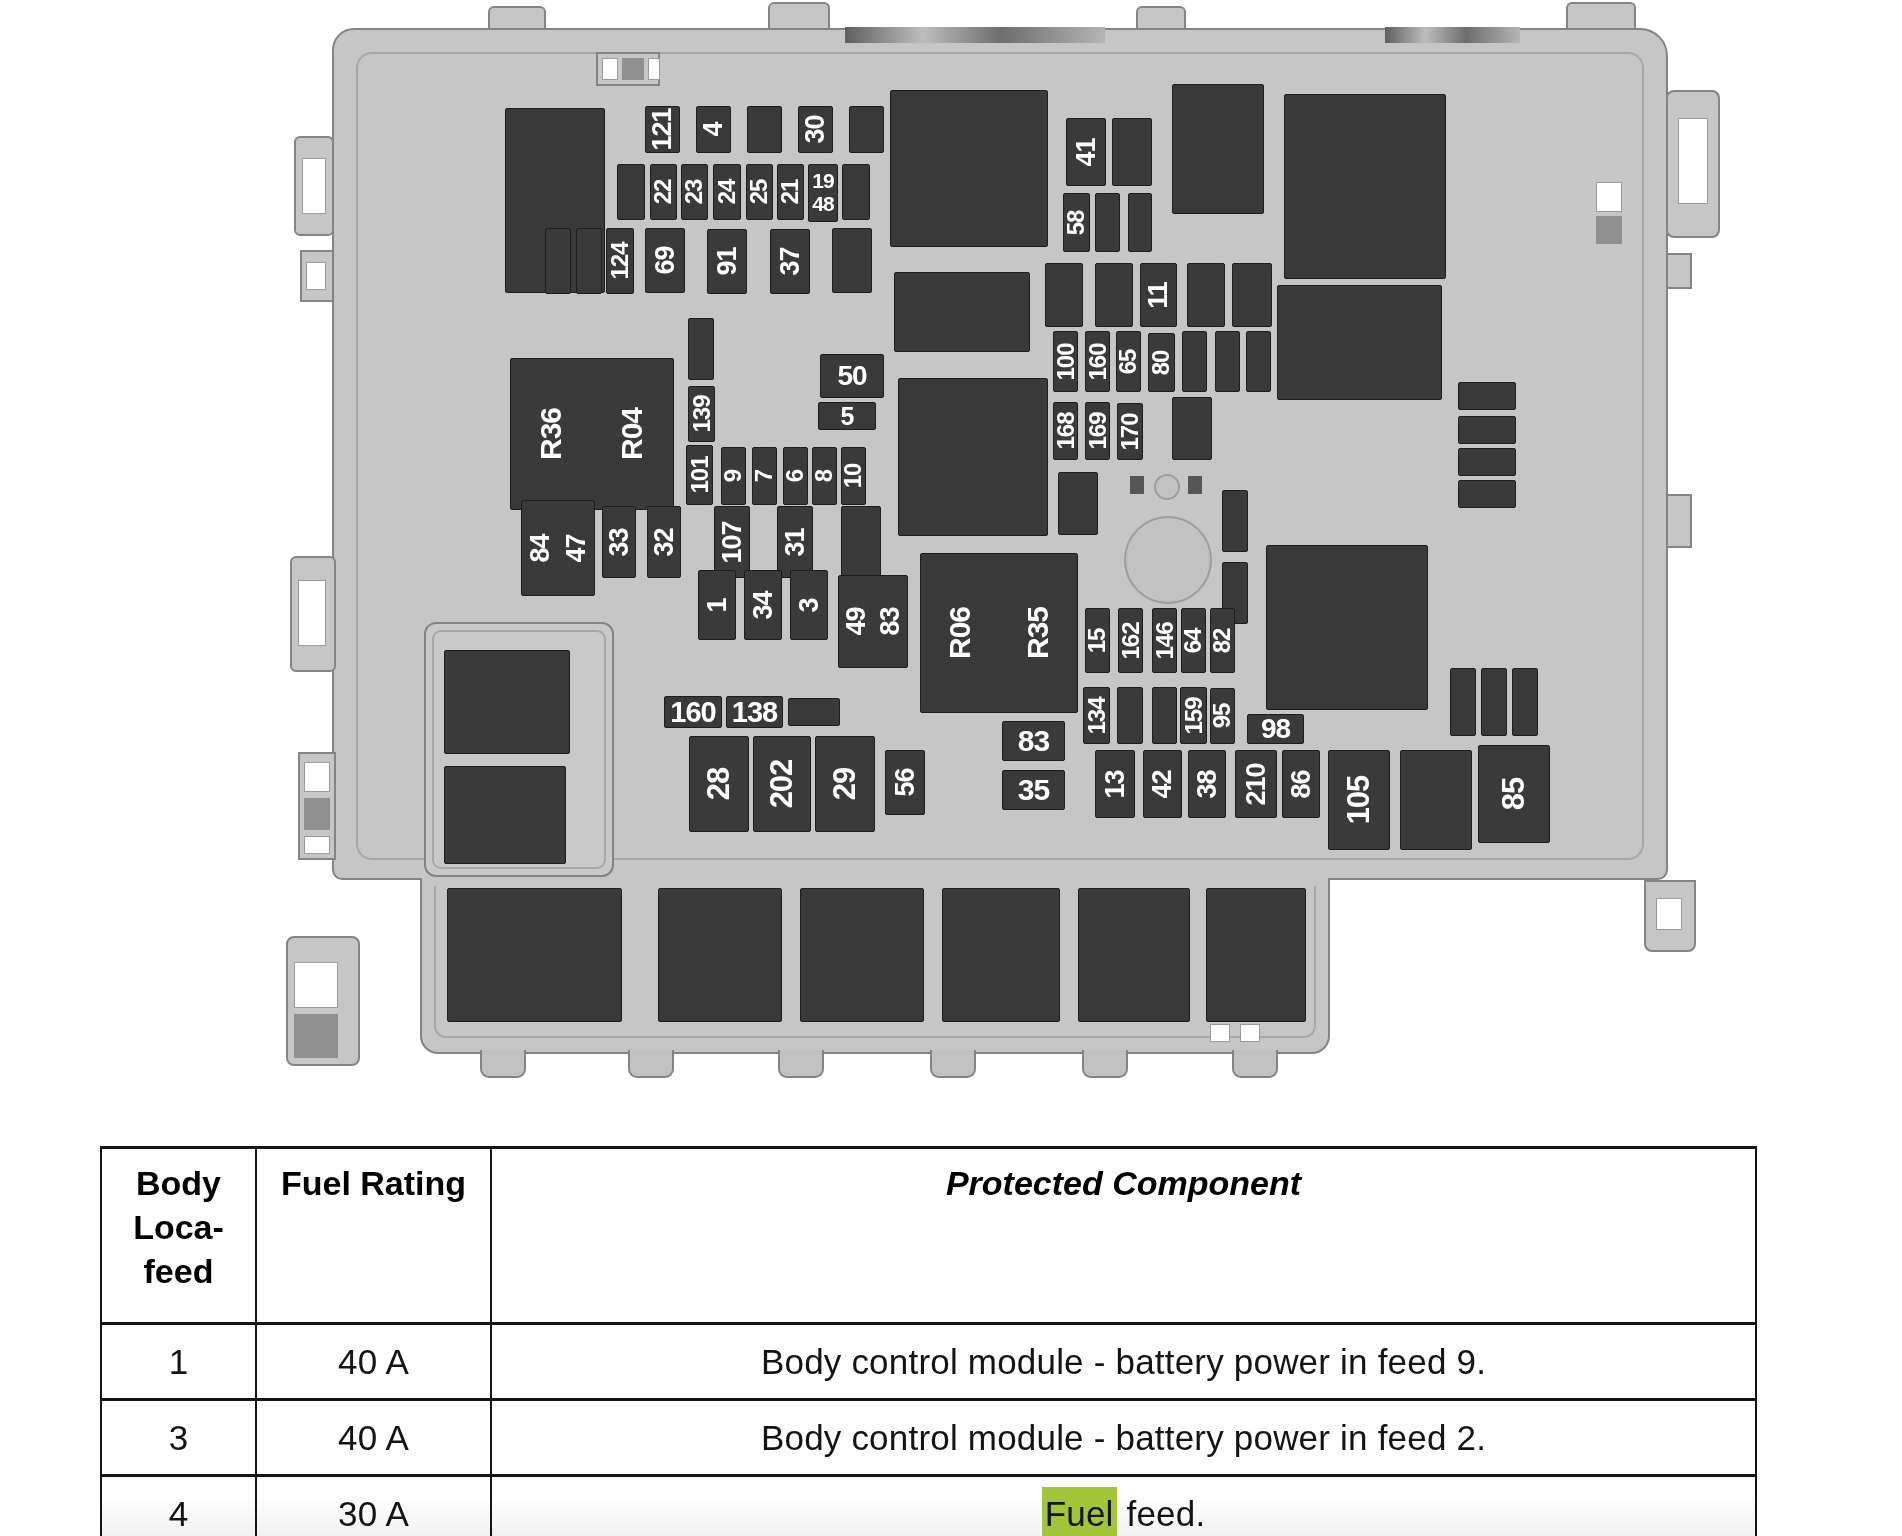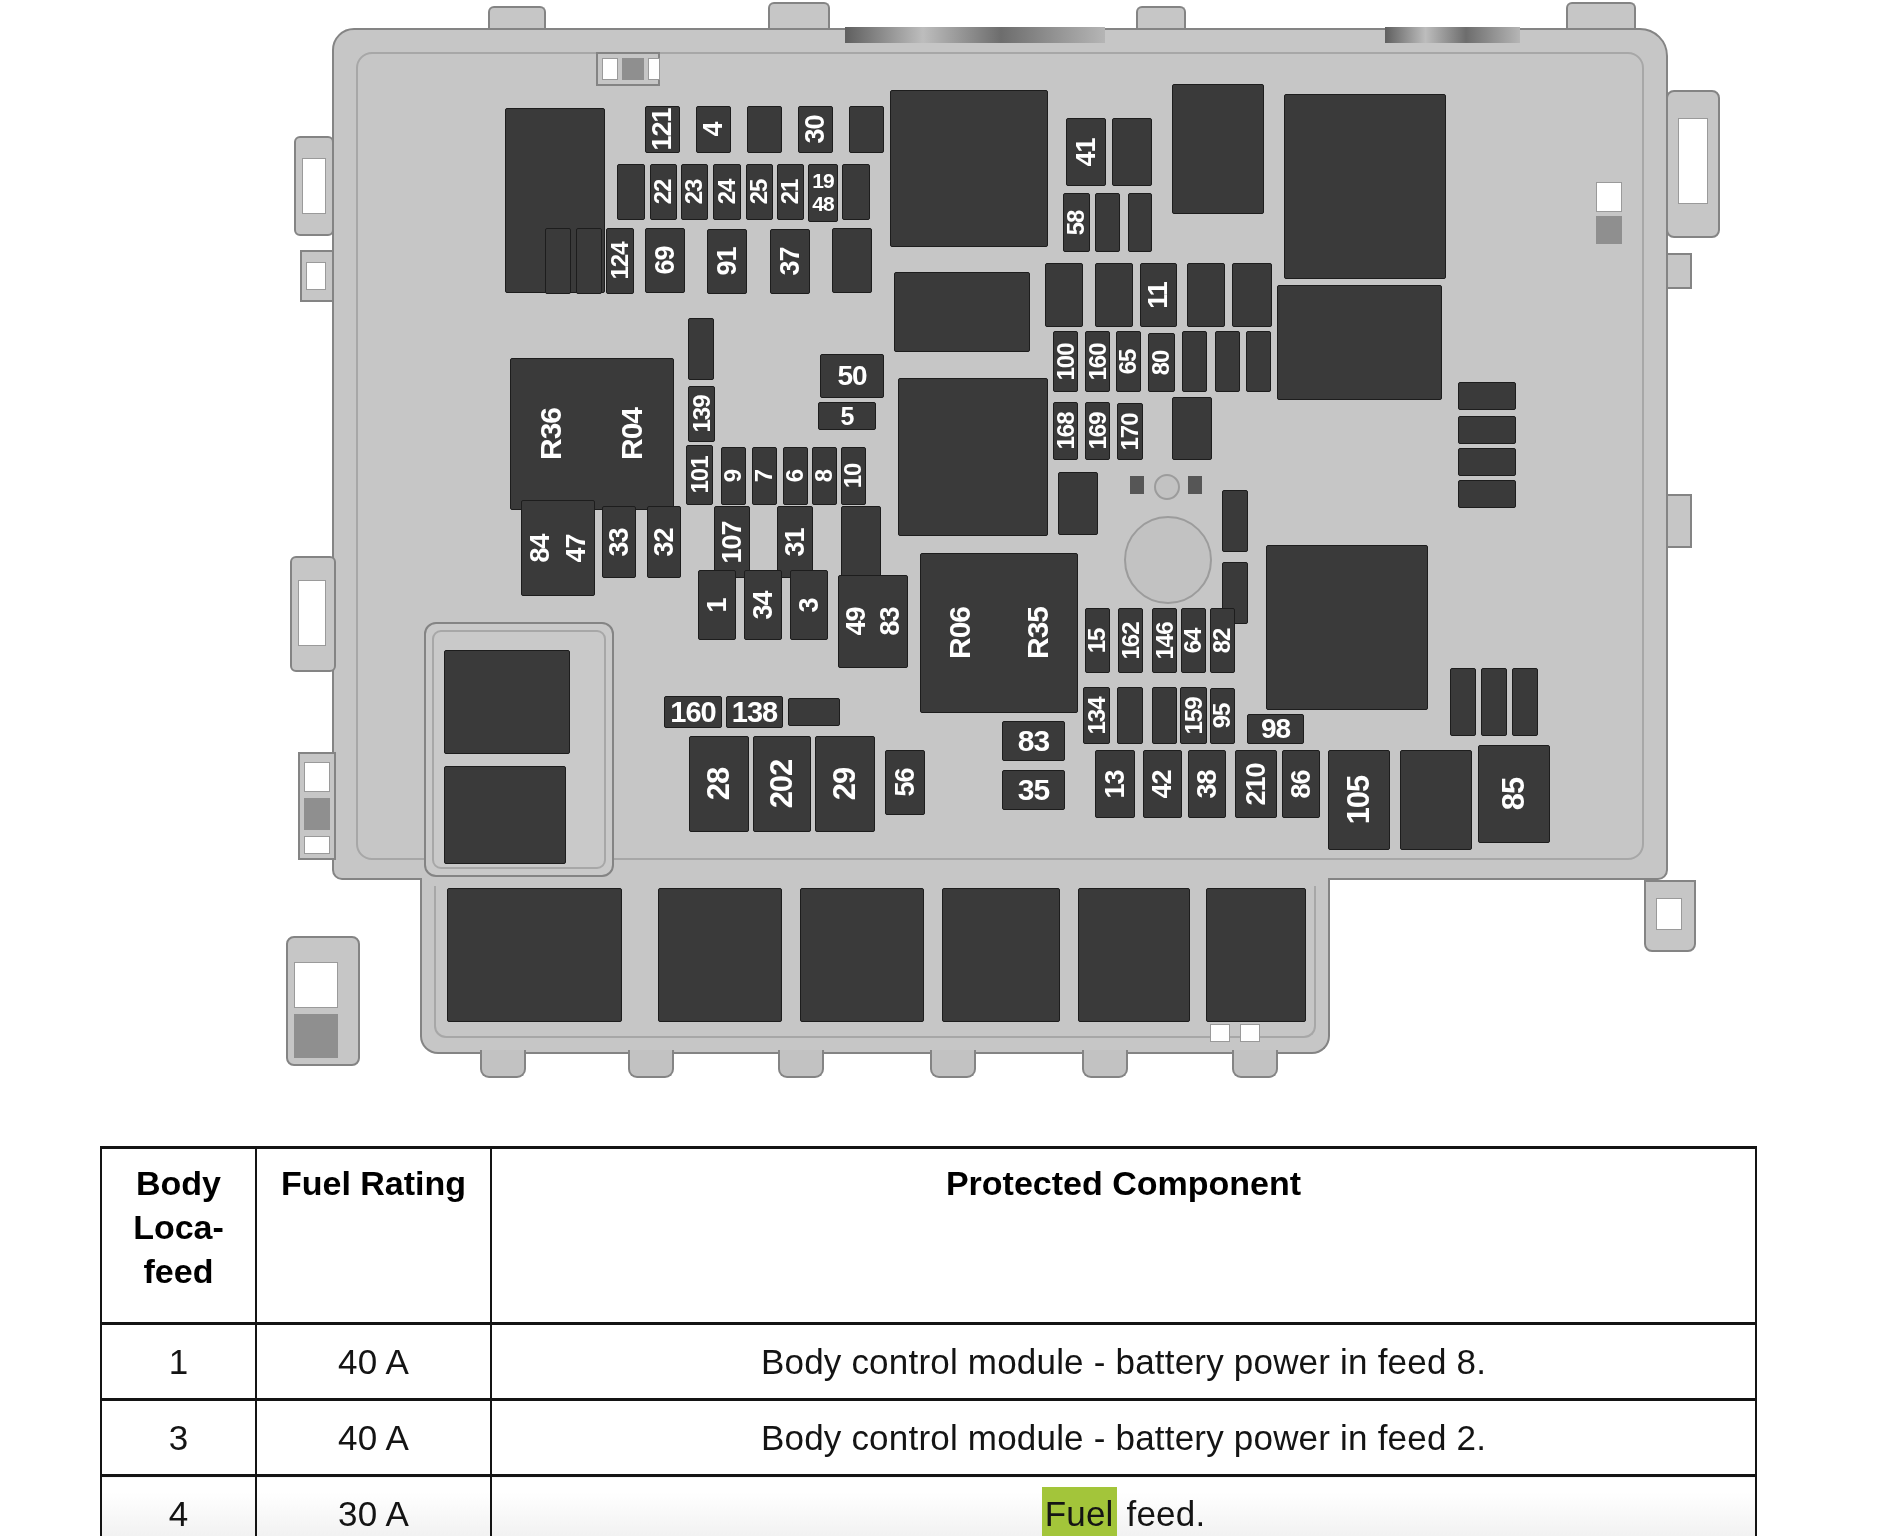--- a/index.html
+++ b/index.html
@@ -403,7 +403,7 @@
             <th style="height: 160px;">
               <div>Fuel Rating</div>
             </th>
-            <th style="height: 160px;">
+            <th style="height: 160px; font-style: italic;">
               <div>Protected Component</div>
             </th>
           </tr>

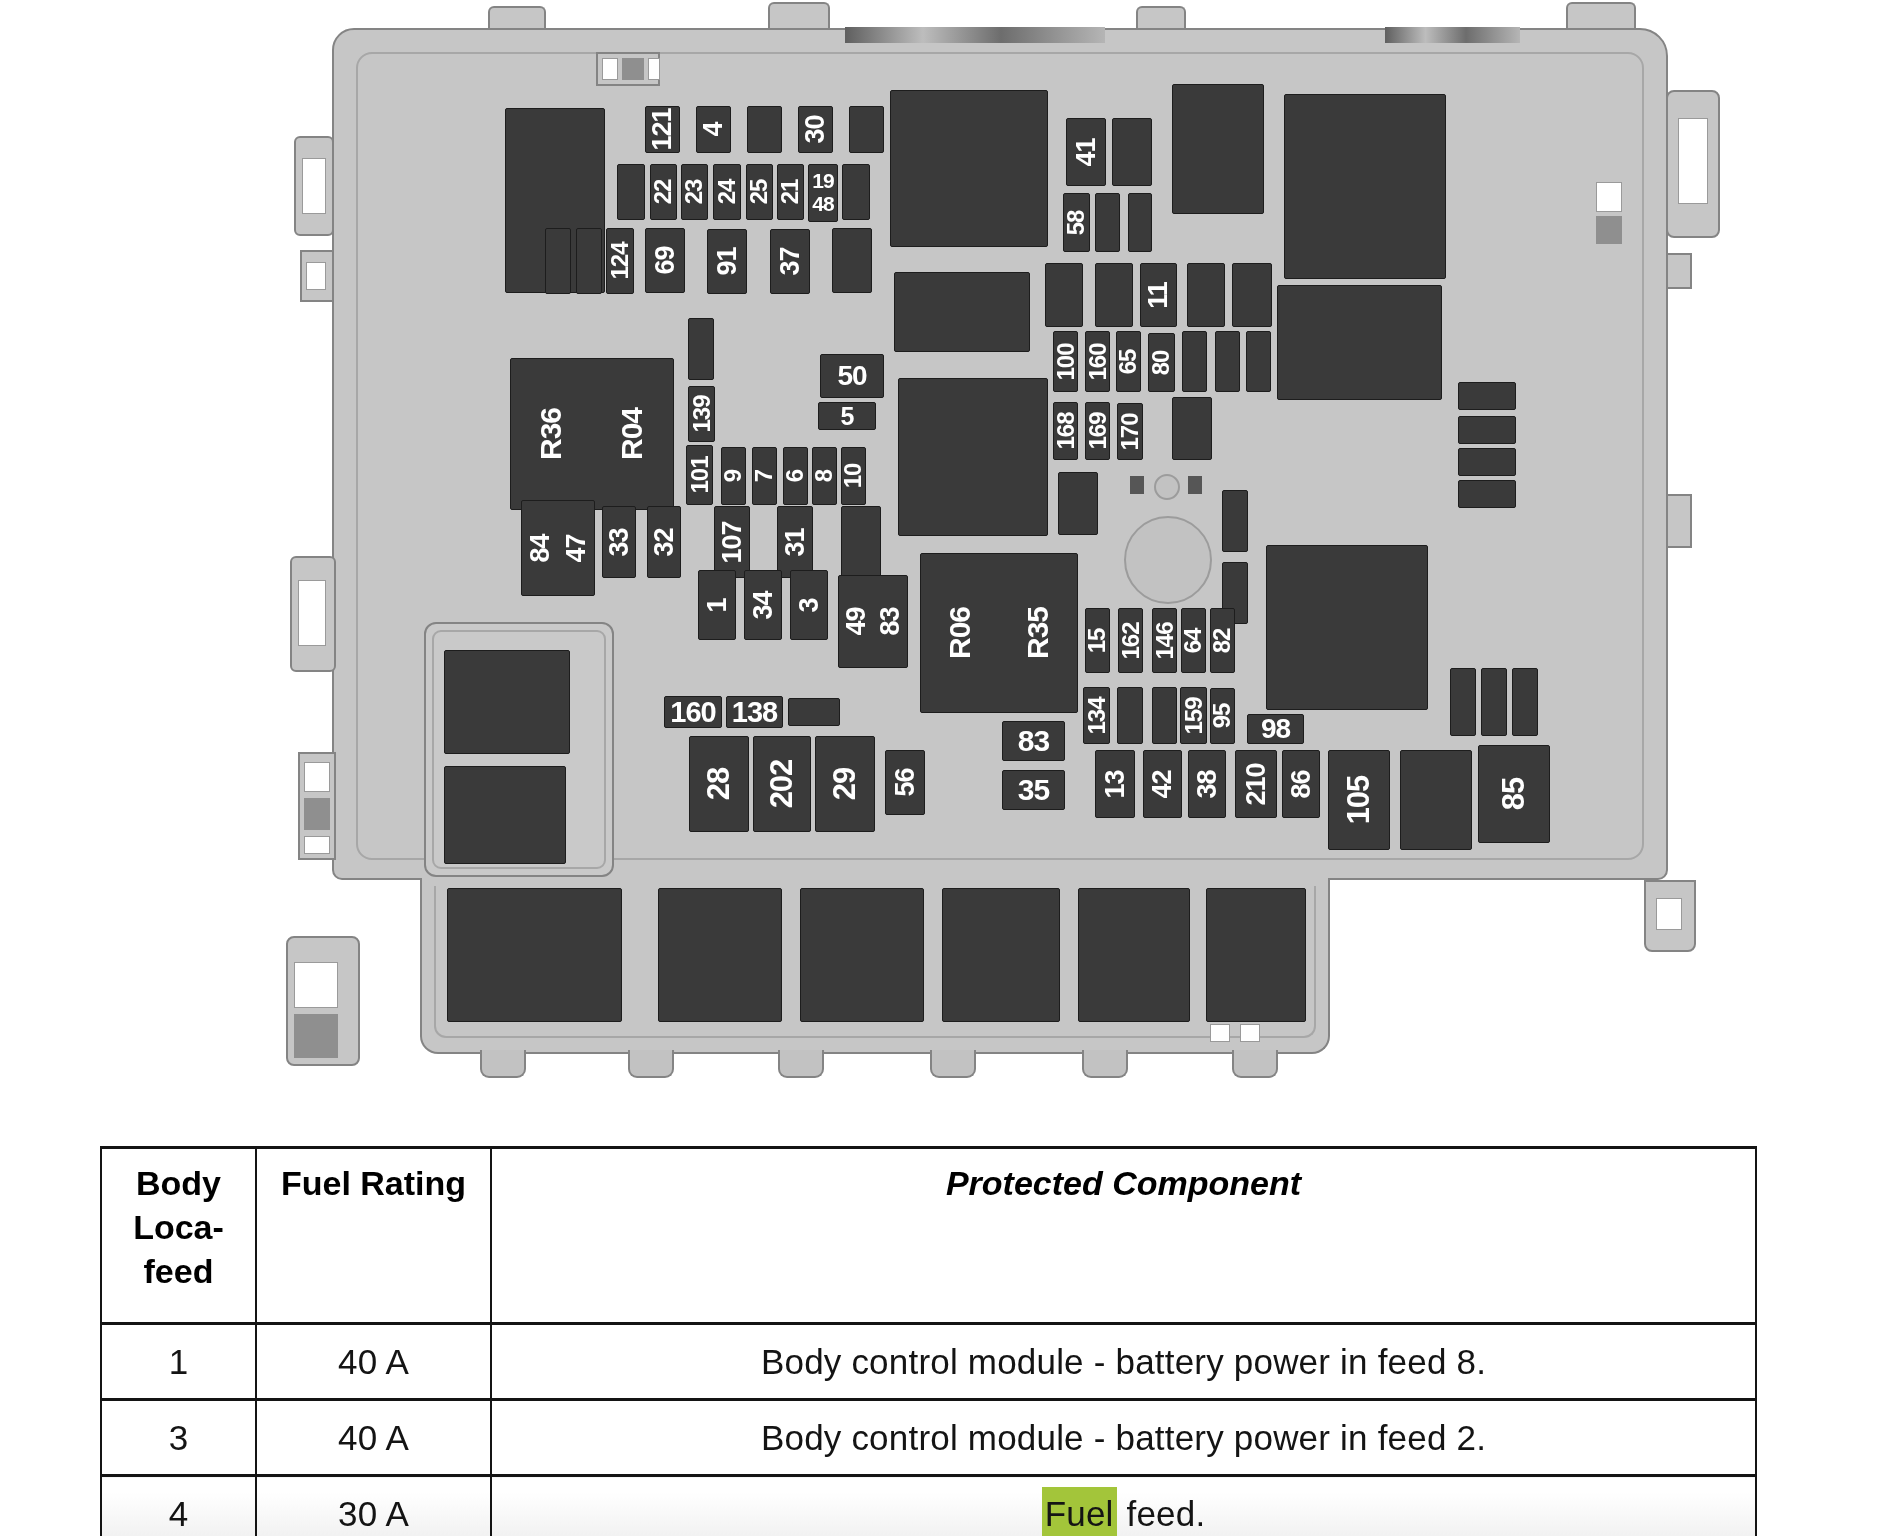--- a/index.html
+++ b/index.html
@@ -412,7 +412,7 @@
           <tr>
             <td>1</td>
             <td>40 A</td>
-            <td><span>Body control module - battery power in feed 8.</span></td>
+            <td><span>Body control module - battery power in feed 9.</span></td>
           </tr>
           <tr>
             <td>3</td>

